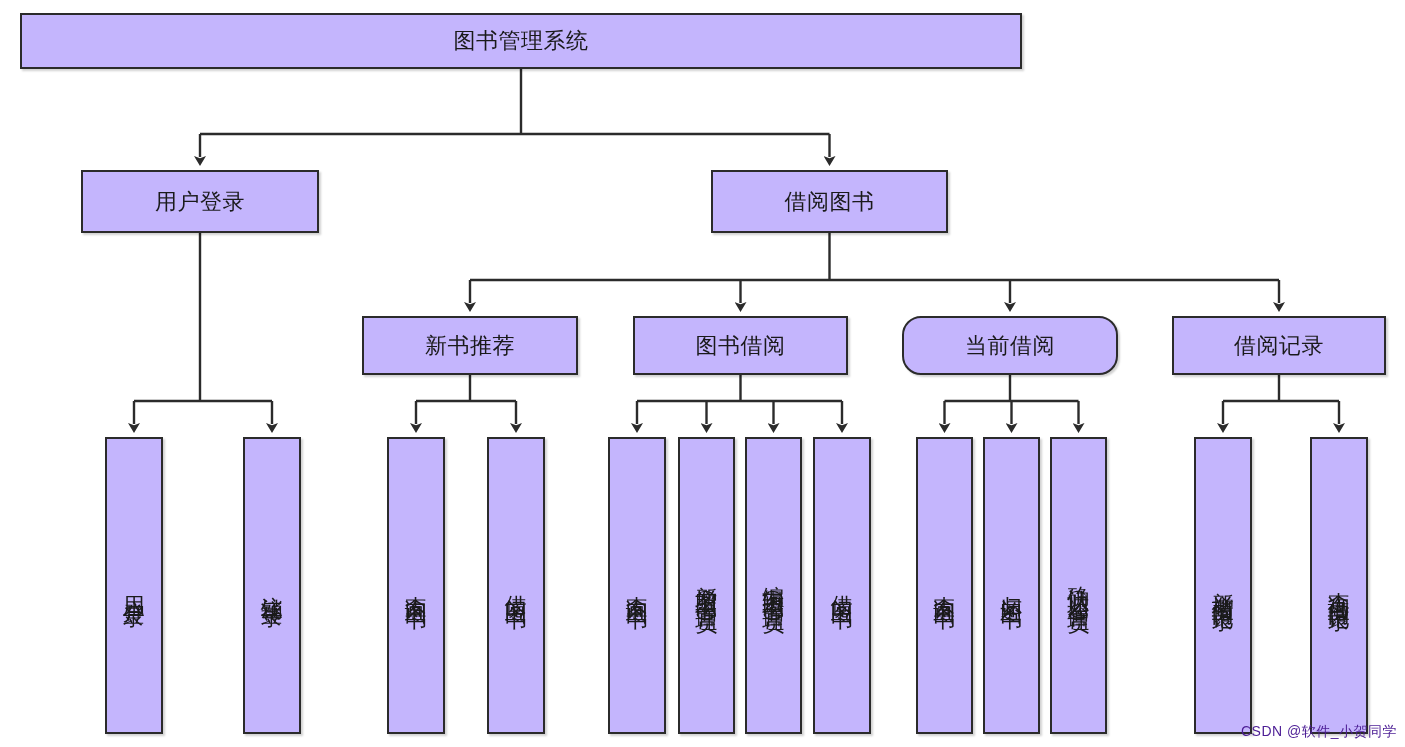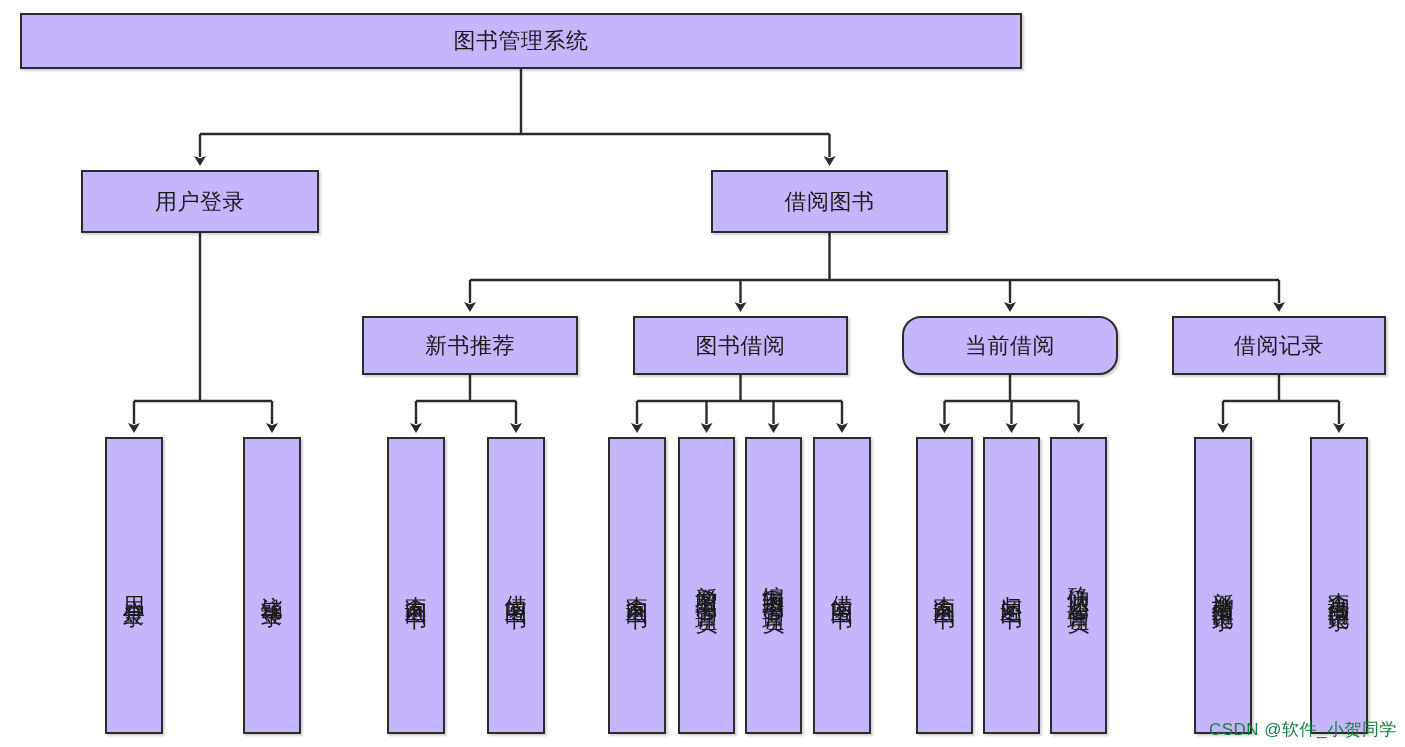--- a/index.html
+++ b/index.html
@@ -54,8 +54,8 @@
     position: absolute;
     right: 8px;
     bottom: 6px;
-    color: #15803d;
-    font-size: 17px;
+    color: #4c1d95;
+    font-size: 14px;
     letter-spacing: 0.5px;
     white-space: nowrap;
     pointer-events: none;

